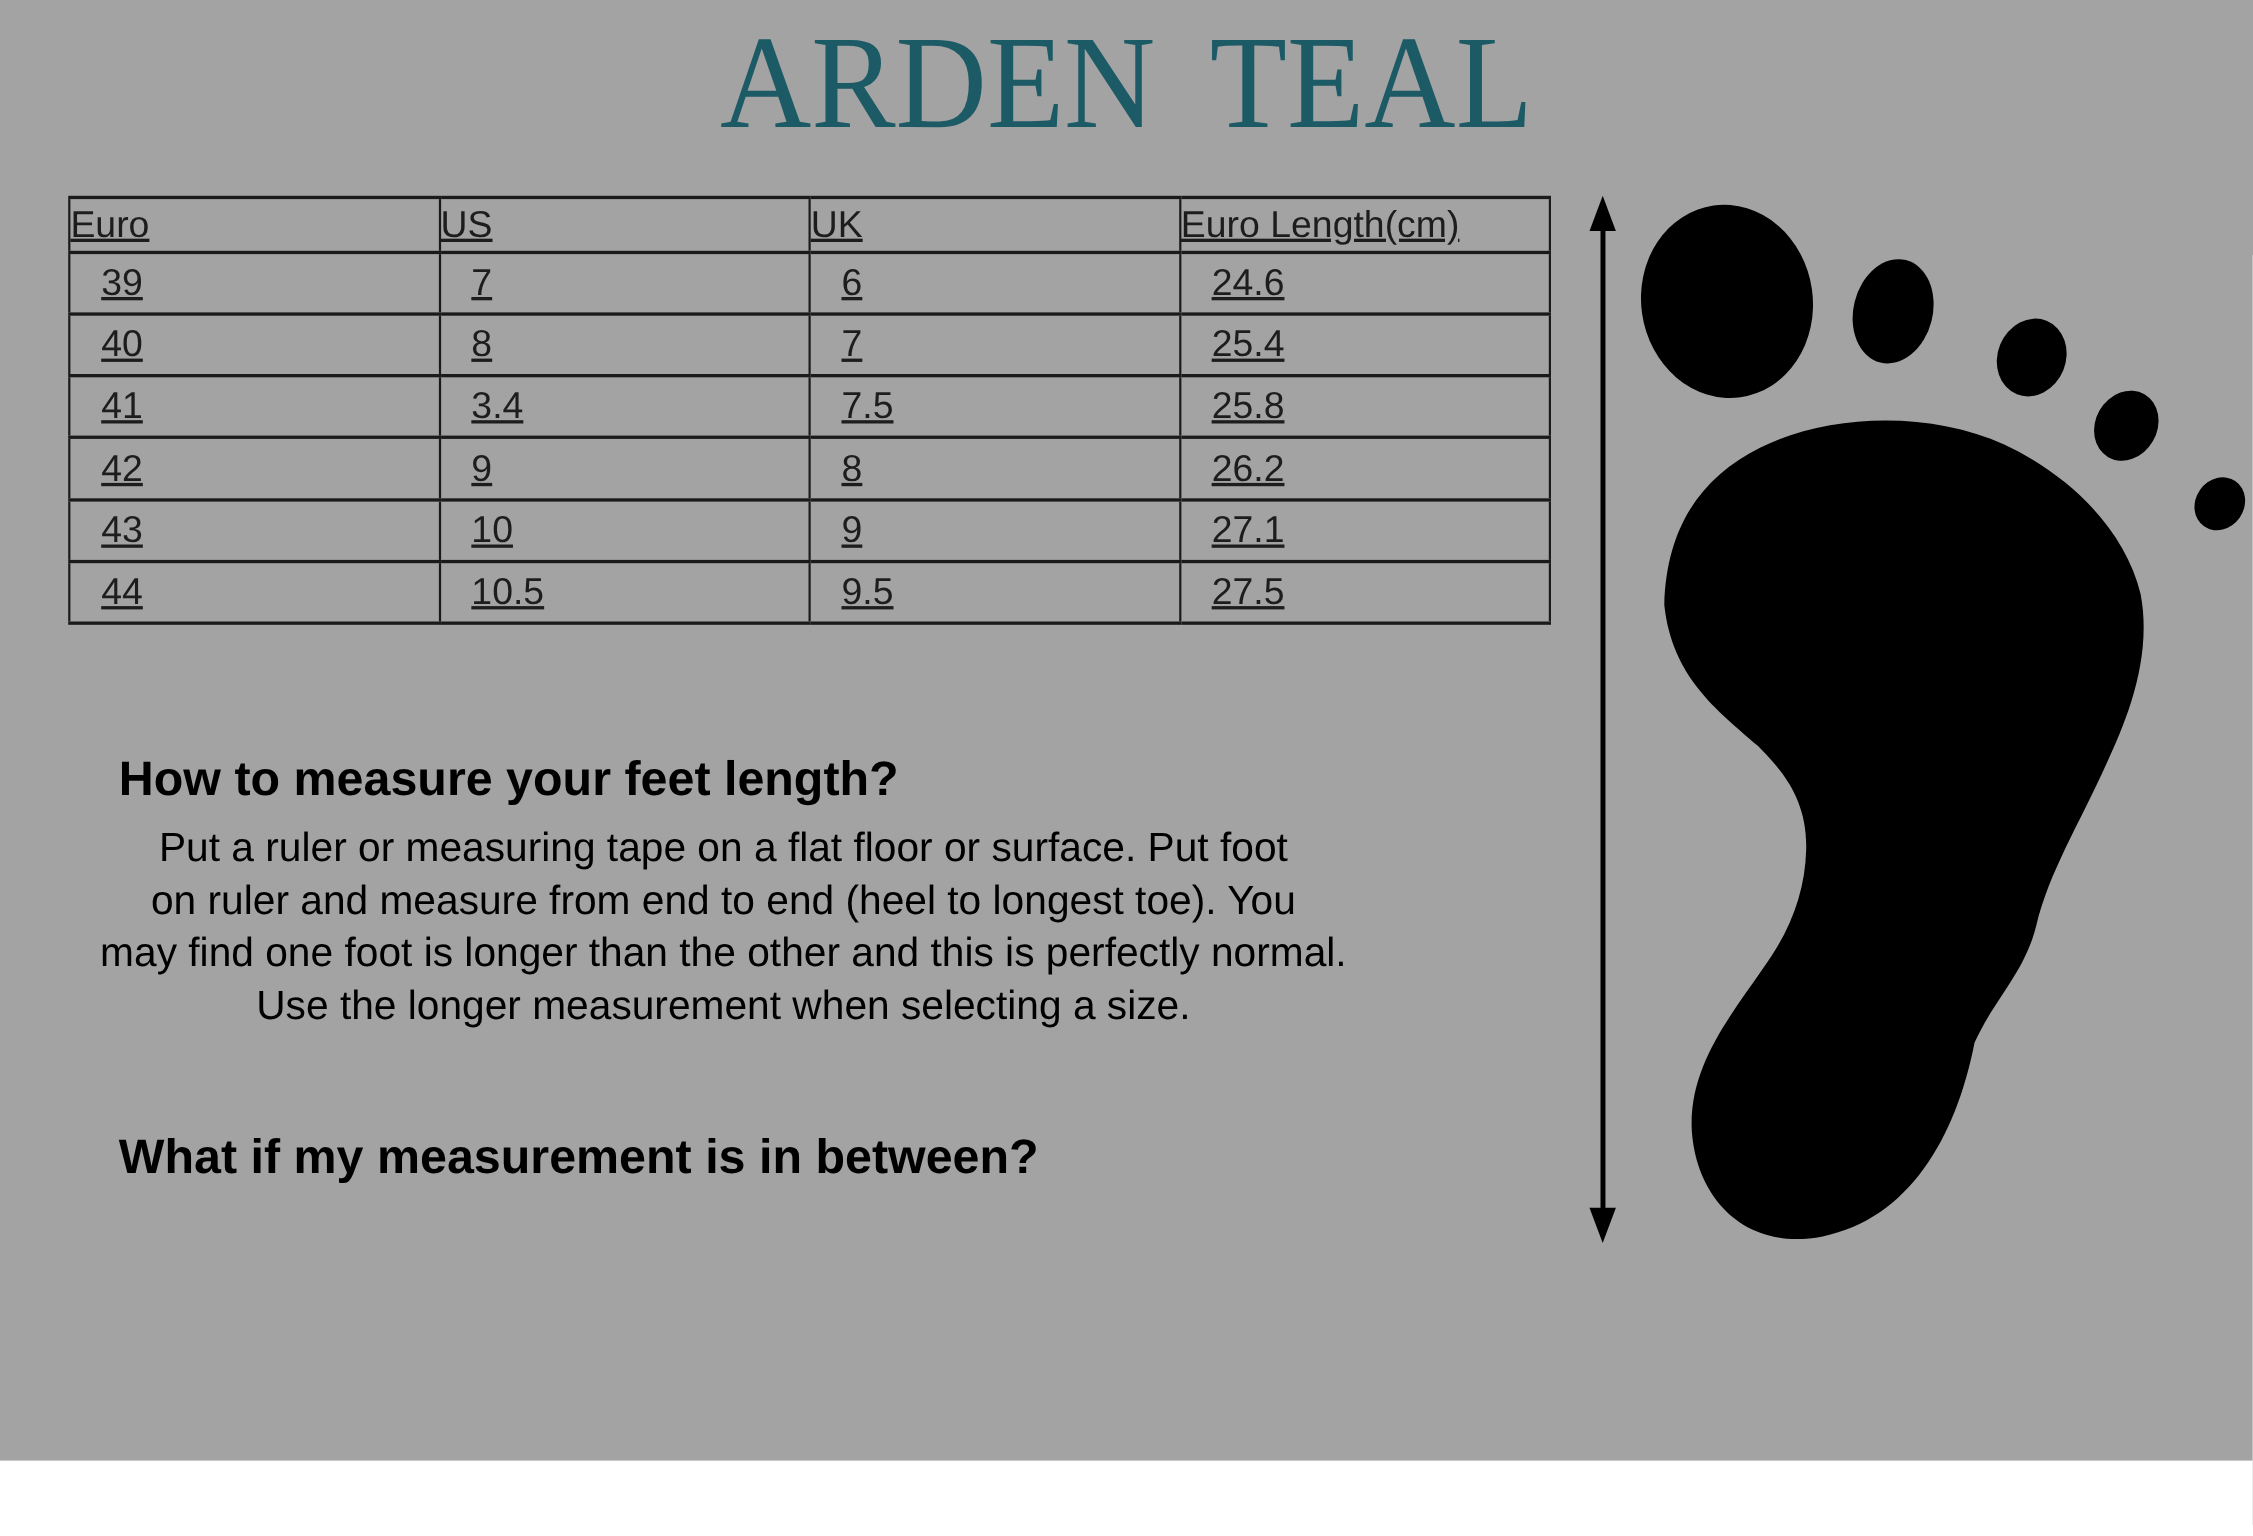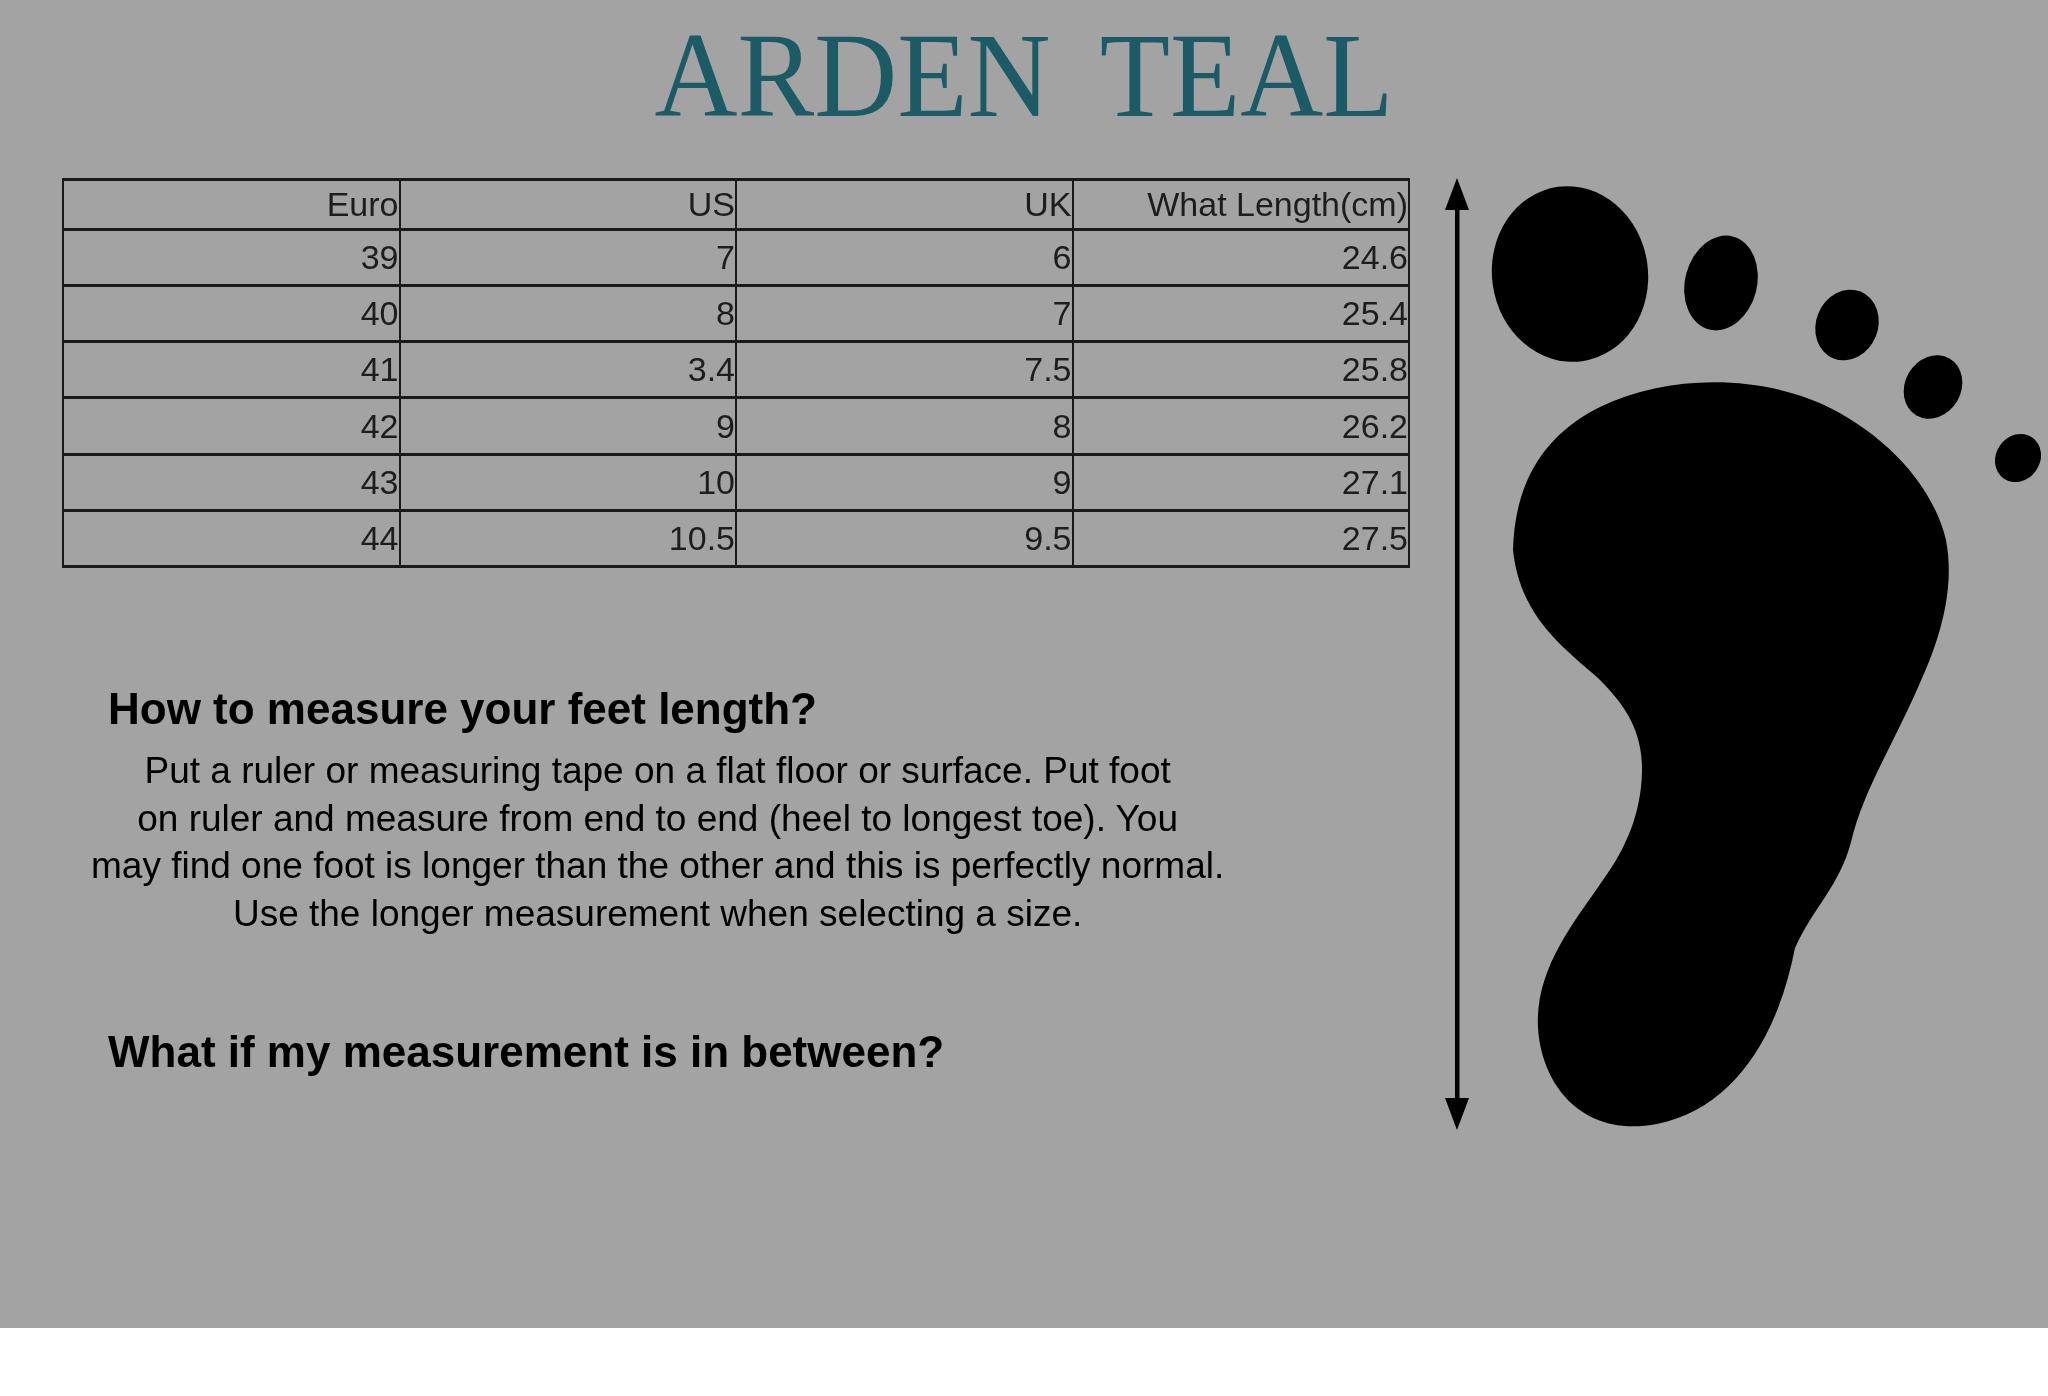--- a/index.html
+++ b/index.html
@@ -42,10 +42,11 @@
     border:2px solid #1a1a1a;
     border-top-width:3px;
     border-bottom-width:3px;
-    text-align:right;
+    text-align:left;
     vertical-align:middle;
     font-weight:400;
     padding:0;
+    text-decoration:underline;
   }
   .size-table thead th{height:47px;}
   .size-table tbody td{height:48px;padding-left:28px;}

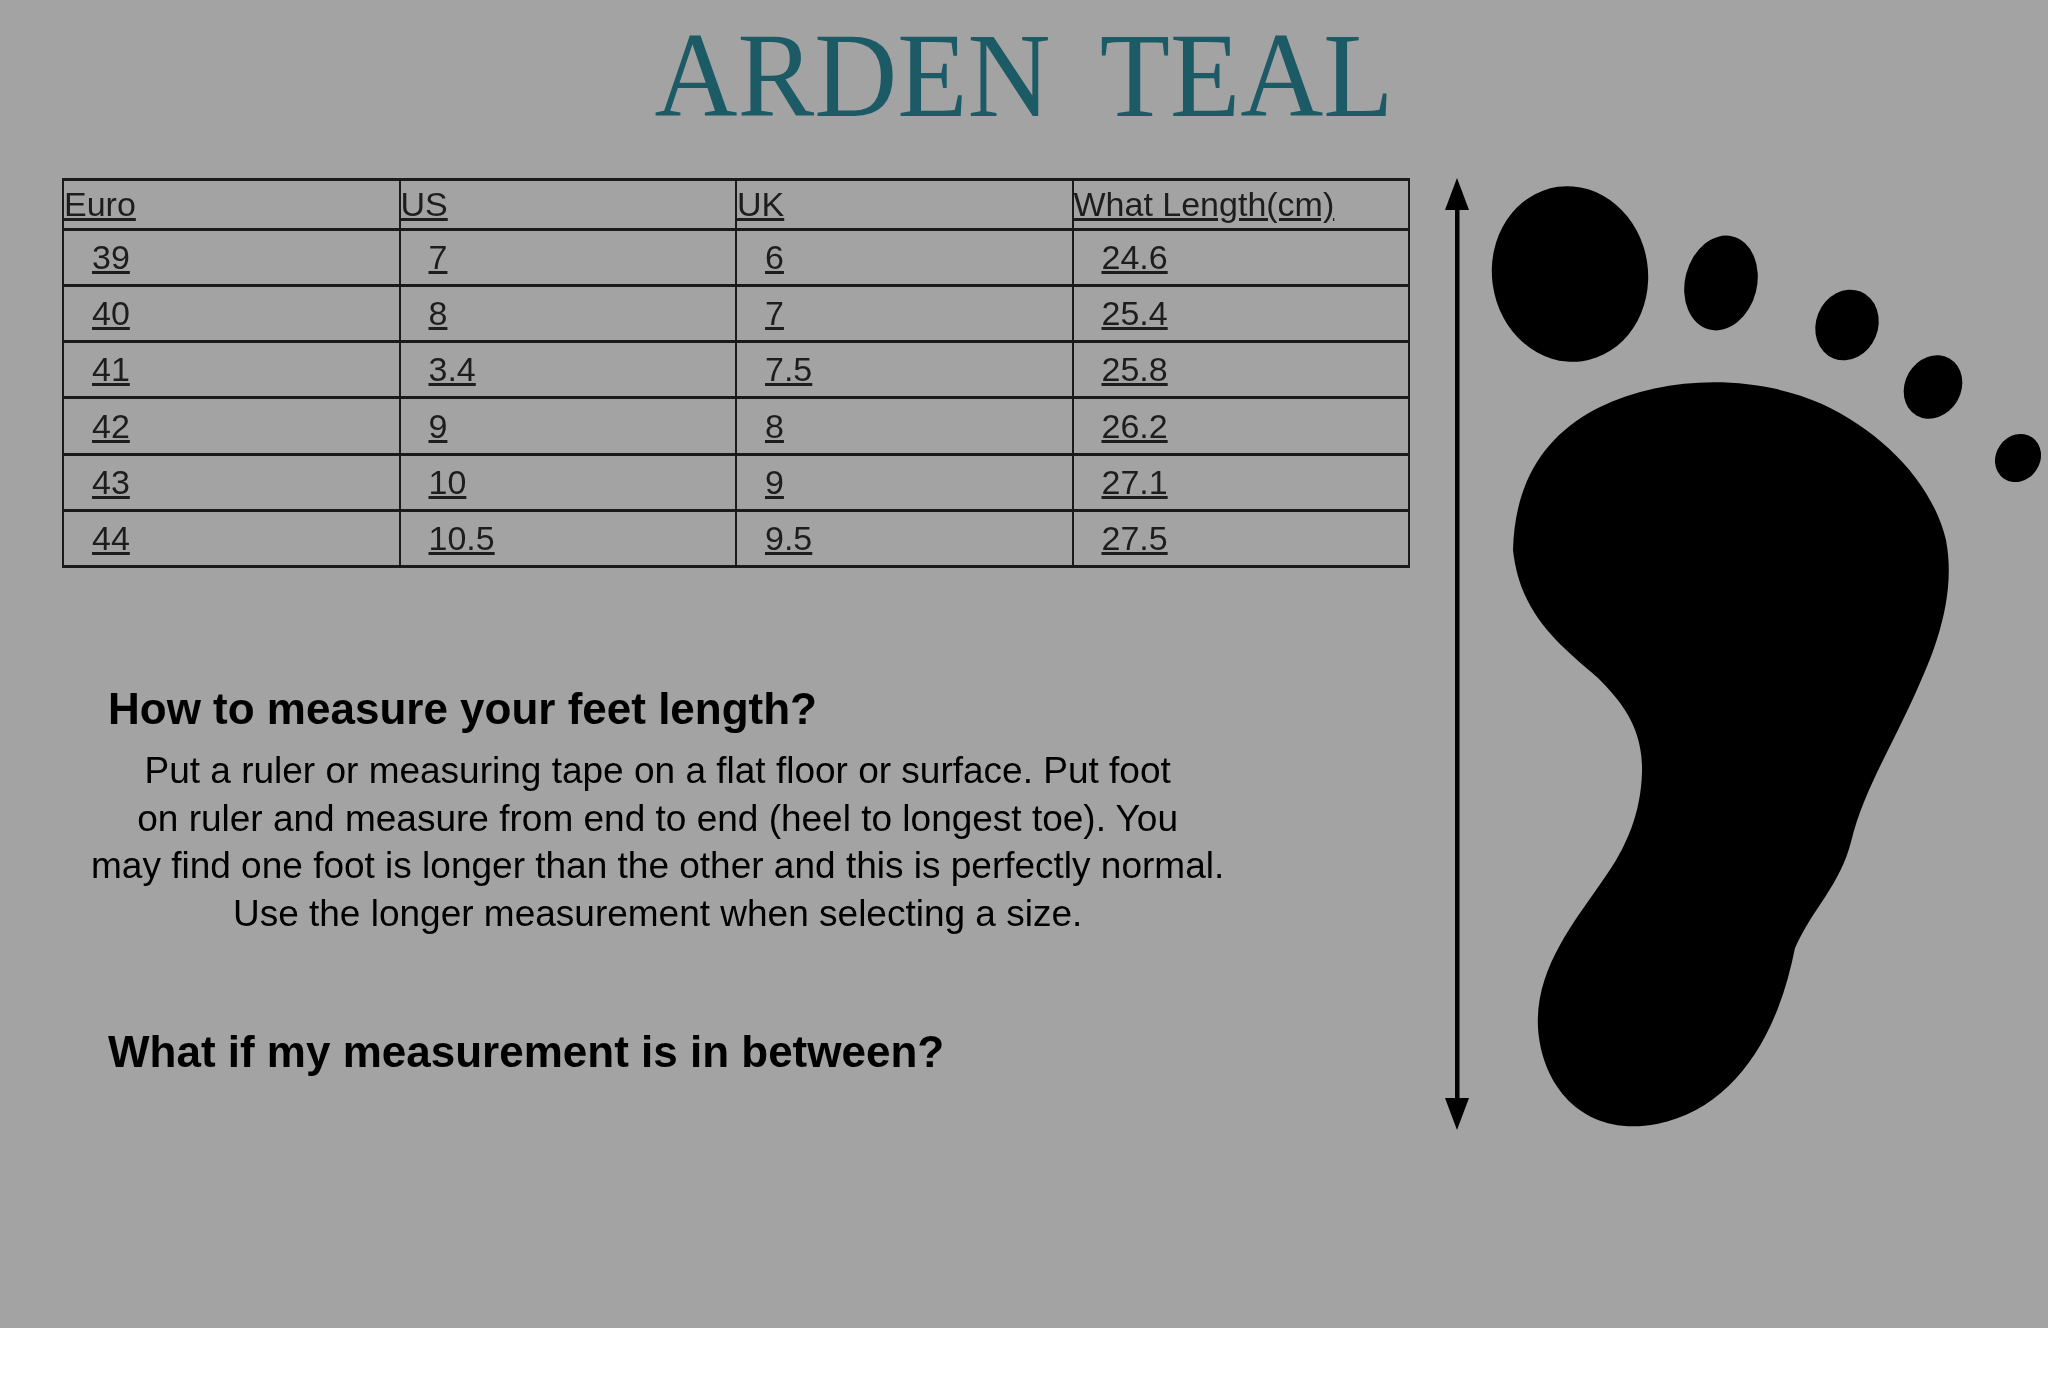--- a/index.html
+++ b/index.html
@@ -95,7 +95,7 @@
         <th>Euro</th>
         <th>US</th>
         <th>UK</th>
-        <th>What Length(cm)</th>
+        <th>Euro Length(cm)</th>
       </tr>
     </thead>
     <tbody>

